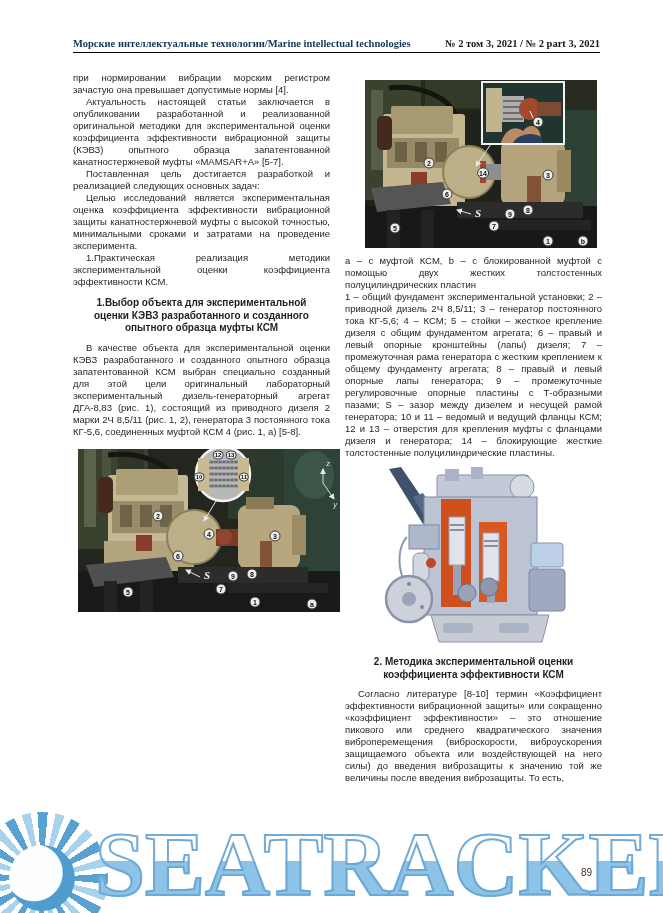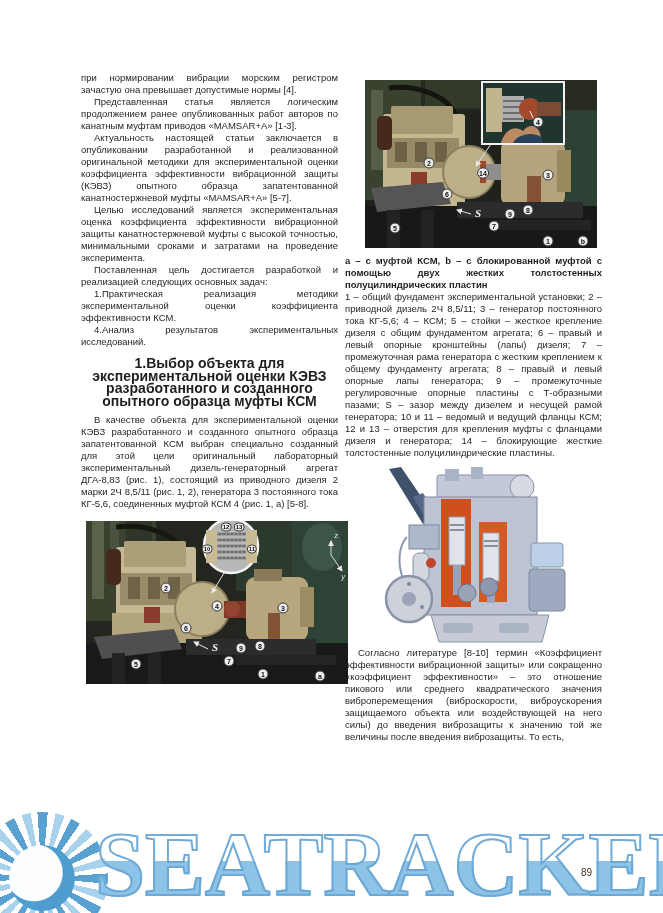--- a/index.html
+++ b/index.html
@@ -56,6 +56,10 @@
 
 <div class="page">
 
+  <div class="hdr">
+    <span class="jtitle">Морские интеллектуальные технологии/Marine intellectual technologies</span>
+    <span class="jissue">№ 2 том 3, 2021 / № 2 part 3, 2021</span>
+  </div>
 
   <div class="col col-left">
     <p>при нормировании вибрации морским регистром зачастую она превышает допустимые нормы [4].</p>

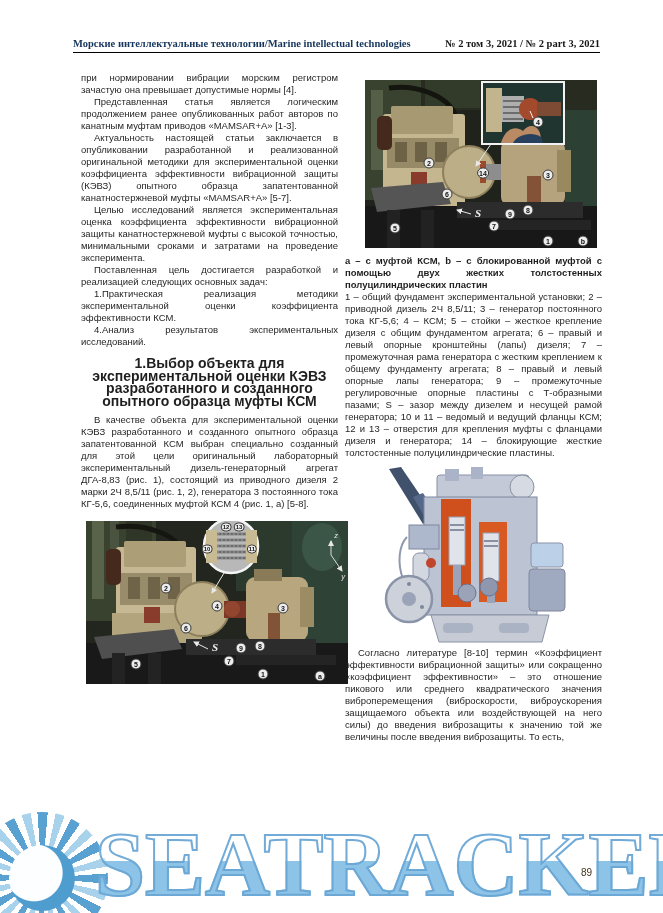--- a/index.html
+++ b/index.html
@@ -13,7 +13,7 @@
   .hdr .jissue{color:#161616;}
   
   .col{position:absolute;top:72px;width:257px;font-size:9.5px;line-height:12px;text-align:justify;}
-  .col-left{left:81px;}
+  .col-left{left:73px;}
   .col-right{left:345px;}
   p{margin:0;}
   p.ind{text-indent:13px;}

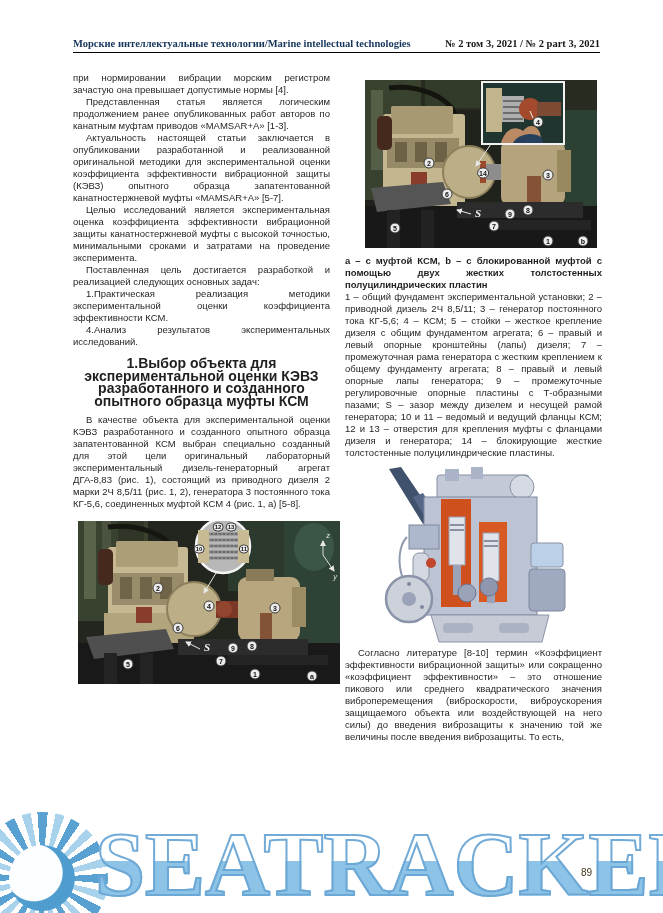--- a/index.html
+++ b/index.html
@@ -63,7 +63,6 @@
 
   <div class="col col-left">
     <p>при нормировании вибрации морским регистром зачастую она превышает допустимые нормы [4].</p>
-    <p class="ind">Представленная статья является логическим продолжением ранее опубликованных работ авторов по канатным муфтам приводов «MAMSAR+A» [1-3].</p>
     <p class="ind">Актуальность настоящей статьи заключается в опубликовании разработанной и реализованной оригинальной методики для экспериментальной оценки коэффициента эффективности вибрационной защиты (КЭВЗ) опытного образца запатентованной канатностержневой муфты «MAMSAR+A» [5-7].</p>
     <p class="ind">Целью исследований является экспериментальная оценка коэффициента эффективности вибрационной защиты канатностержневой муфты с высокой точностью, минимальными сроками и затратами на проведение эксперимента.</p>
     <p class="ind">Поставленная цель достигается разработкой и реализацией следующих основных задач:</p>

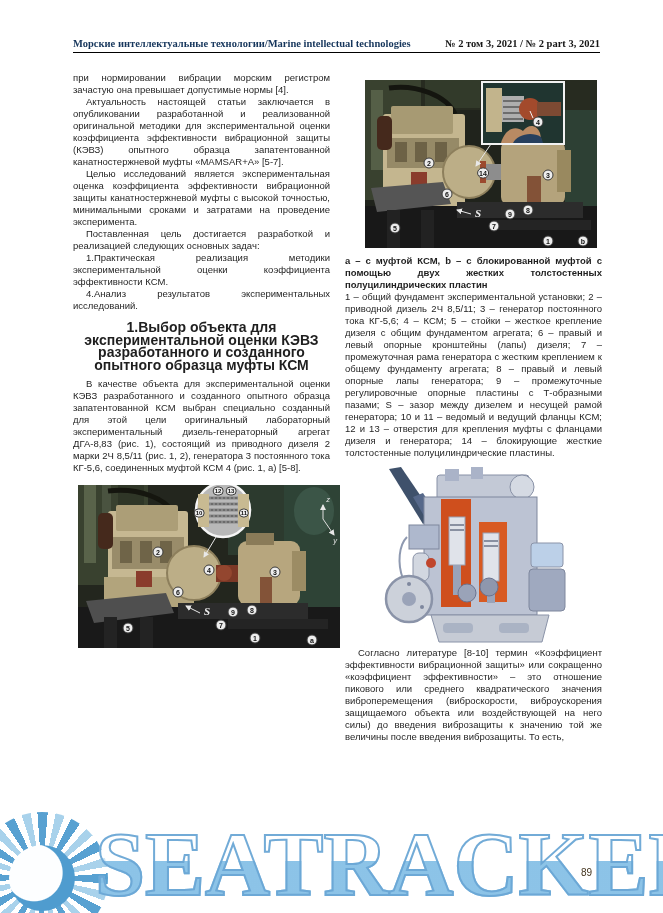--- a/index.html
+++ b/index.html
@@ -64,8 +64,8 @@
   <div class="col col-left">
     <p>при нормировании вибрации морским регистром зачастую она превышает допустимые нормы [4].</p>
     <p class="ind">Актуальность настоящей статьи заключается в опубликовании разработанной и реализованной оригинальной методики для экспериментальной оценки коэффициента эффективности вибрационной защиты (КЭВЗ) опытного образца запатентованной канатностержневой муфты «MAMSAR+A» [5-7].</p>
+    <p class="ind">Поставленная цель достигается разработкой и реализацией следующих основных задач:</p>
     <p class="ind">Целью исследований является экспериментальная оценка коэффициента эффективности вибрационной защиты канатностержневой муфты с высокой точностью, минимальными сроками и затратами на проведение эксперимента.</p>
-    <p class="ind">Поставленная цель достигается разработкой и реализацией следующих основных задач:</p>
     <p class="ind">1.Практическая реализация методики экспериментальной оценки коэффициента эффективности КСМ.</p>
     <p class="ind">4.Анализ результатов экспериментальных исследований.</p>
     <h3 class="sect">1.Выбор объекта для экспериментальной оценки КЭВЗ разработанного и созданного опытного образца муфты КСМ</h3>

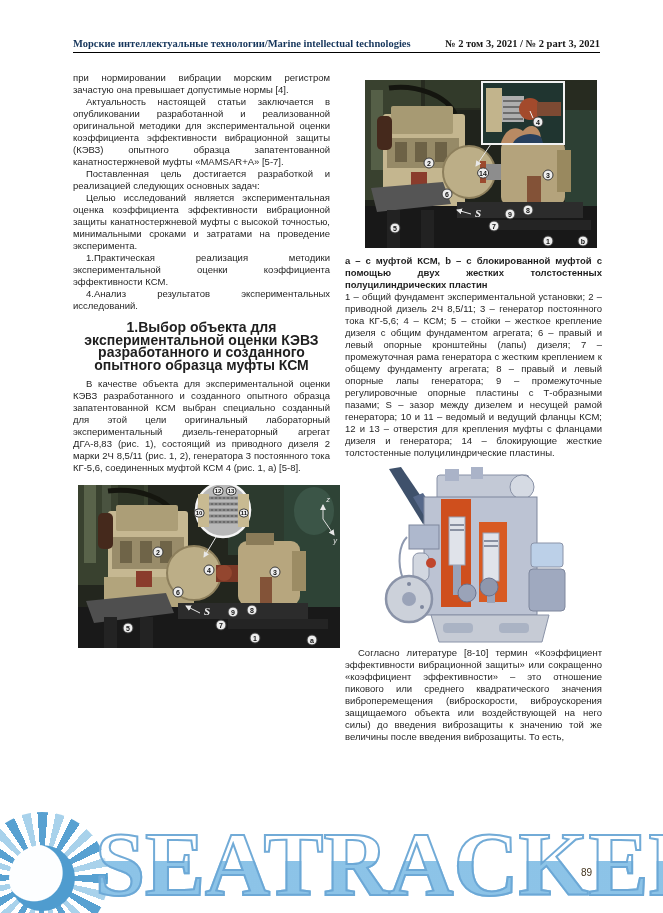--- a/index.html
+++ b/index.html
@@ -19,7 +19,7 @@
   p.ind{text-indent:13px;}
   h3.sect{font-size:14px;font-weight:bold;text-align:center;margin:9px 6px 7px;line-height:12.5px;}
   .caption{font-style:italic;text-align:center;margin-top:9px;line-height:12px;text-indent:0;}
-  .legend{margin-top:7px;font-weight:bold;}
+  .legend{margin-top:7px;}
   
   .figure{position:relative;overflow:hidden;}
   .fig-a{width:262px;height:163px;margin:11px 0 0 5px;}

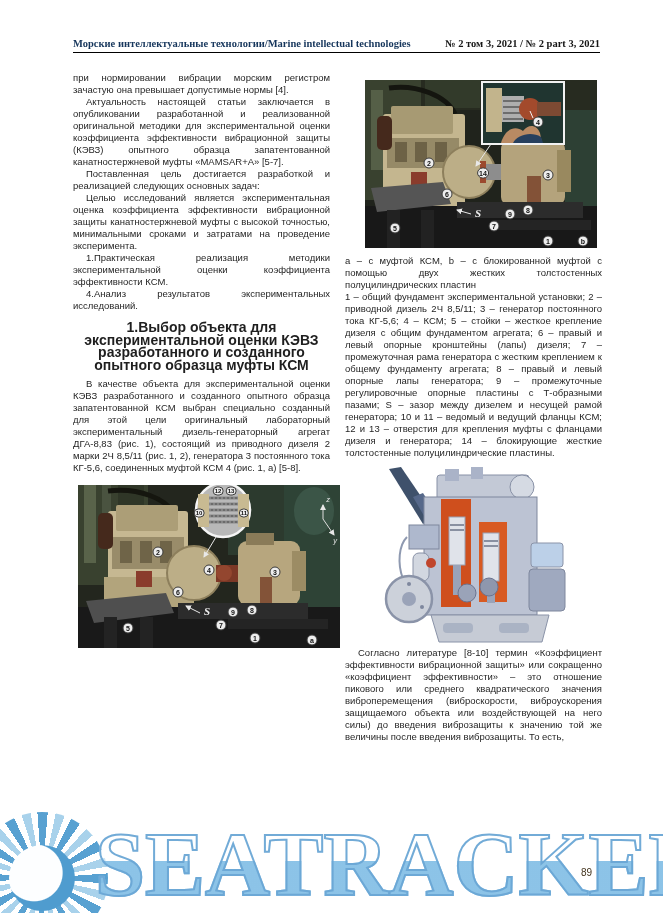--- a/index.html
+++ b/index.html
@@ -67,7 +67,6 @@
     <p class="ind">Поставленная цель достигается разработкой и реализацией следующих основных задач:</p>
     <p class="ind">Целью исследований является экспериментальная оценка коэффициента эффективности вибрационной защиты канатностержневой муфты с высокой точностью, минимальными сроками и затратами на проведение эксперимента.</p>
     <p class="ind">1.Практическая реализация методики экспериментальной оценки коэффициента эффективности КСМ.</p>
-    <p class="ind">4.Анализ результатов экспериментальных исследований.</p>
     <h3 class="sect">1.Выбор объекта для экспериментальной оценки КЭВЗ разработанного и созданного опытного образца муфты КСМ</h3>
     <p class="ind">В качестве объекта для экспериментальной оценки КЭВЗ разработанного и созданного опытного образца запатентованной КСМ выбран специально созданный для этой цели оригинальный лабораторный экспериментальный дизель-генераторный агрегат ДГА-8,83 (рис. 1), состоящий из приводного дизеля 2 марки 2Ч 8,5/11 (рис. 1, 2), генератора 3 постоянного тока КГ-5,6, соединенных муфтой КСМ 4 (рис. 1, а) [5-8].</p>
 

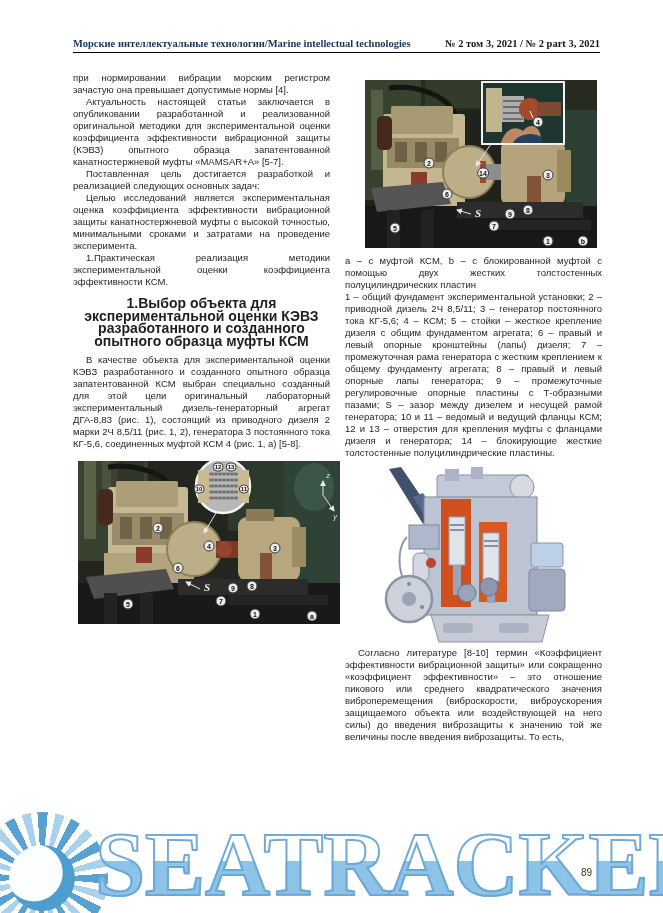--- a/index.html
+++ b/index.html
@@ -17,7 +17,7 @@
   .col-right{left:345px;}
   p{margin:0;}
   p.ind{text-indent:13px;}
-  h3.sect{font-size:14px;font-weight:bold;text-align:center;margin:9px 6px 7px;line-height:12.5px;}
+  h3.sect{font-size:10px;font-weight:bold;text-align:center;margin:9px 6px 7px;line-height:12.5px;}
   .caption{font-style:italic;text-align:center;margin-top:9px;line-height:12px;text-indent:0;}
   .legend{margin-top:7px;}
   

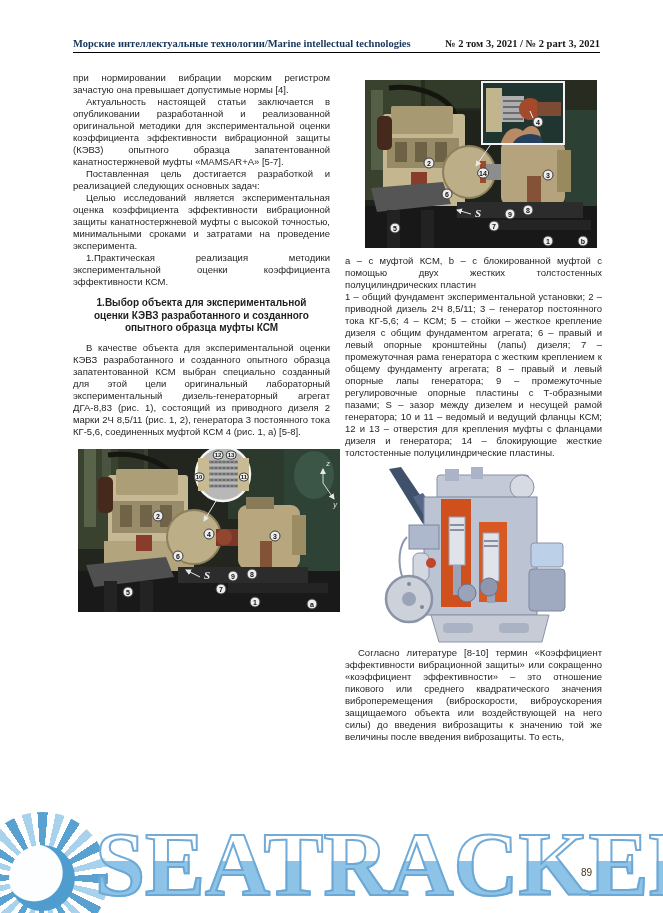--- a/index.html
+++ b/index.html
@@ -263,6 +263,7 @@
     </div>
 
 
+    <h3 class="sect">2. Методика экспериментальной оценки коэффициента эффективности КСМ</h3>
     <p class="ind">Согласно литературе [8-10] термин «Коэффициент эффективности вибрационной защиты» или сокращенно «коэффициент эффективности» – это отношение пикового или среднего квадратического значения виброперемещения (виброскорости, виброускорения защищаемого объекта или воздействующей на него силы) до введения виброзащиты к значению той же величины после введения виброзащиты. То есть,</p>
   </div>
 

